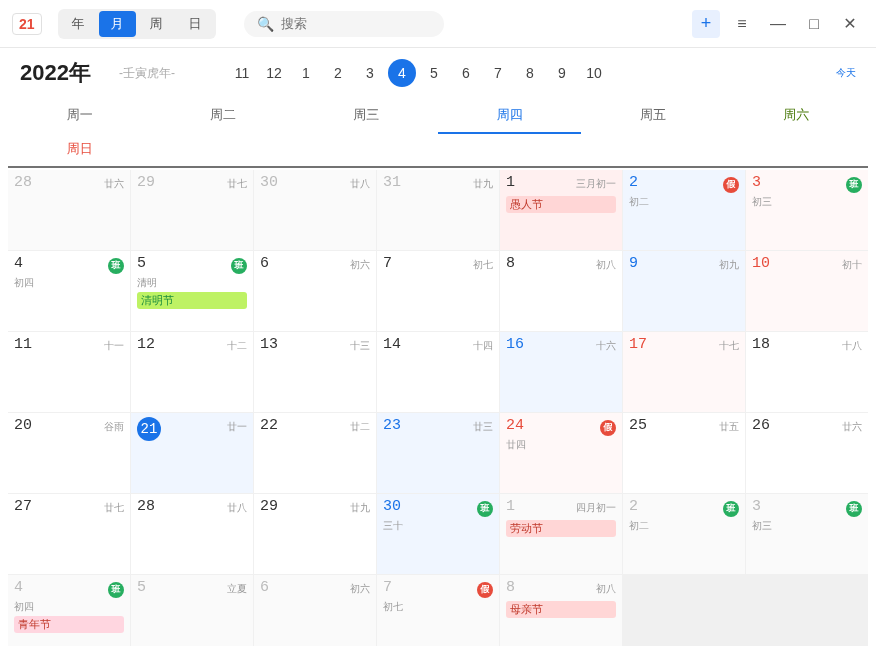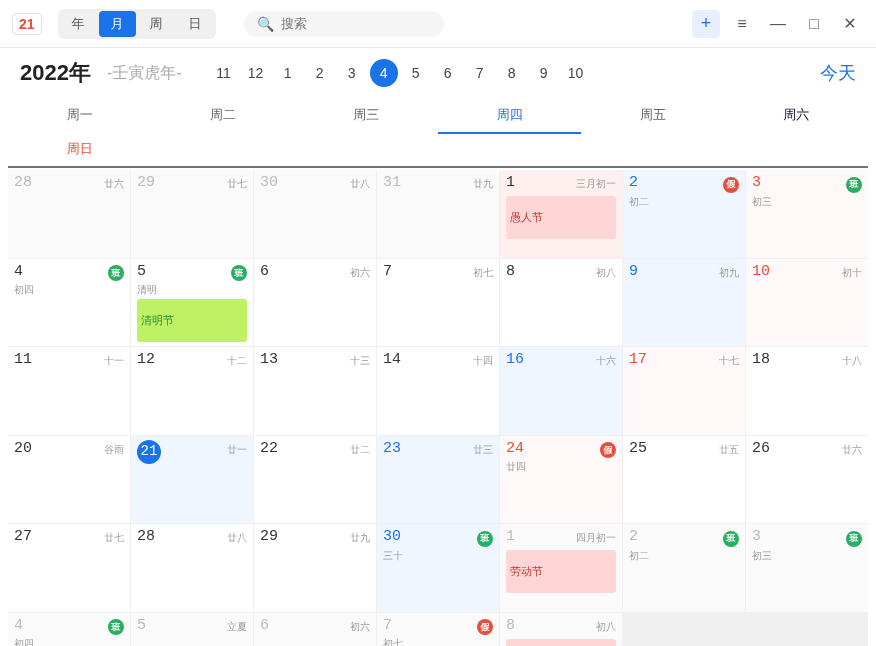--- a/index.html
+++ b/index.html
@@ -98,7 +98,7 @@
       align-items: center;
       padding: 10px 20px;
       background: #fff;
-      gap: 12px;
+      gap: 24px;
     }
     .cal-year {
       font-size: 22px;

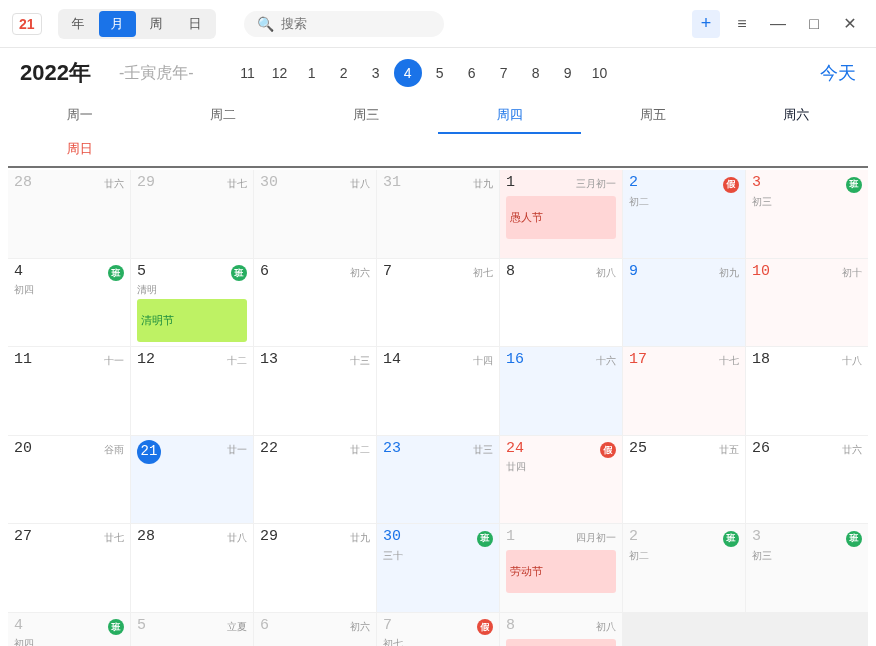--- a/index.html
+++ b/index.html
@@ -107,9 +107,9 @@
       margin-right: 4px;
     }
     .cal-zodiac {
-      font-size: 16px;
+      font-size: 12px;
       color: #aaa;
-      margin-right: 16px;
+      margin-right: 29px;
     }
     .month-nums {
       display: flex;

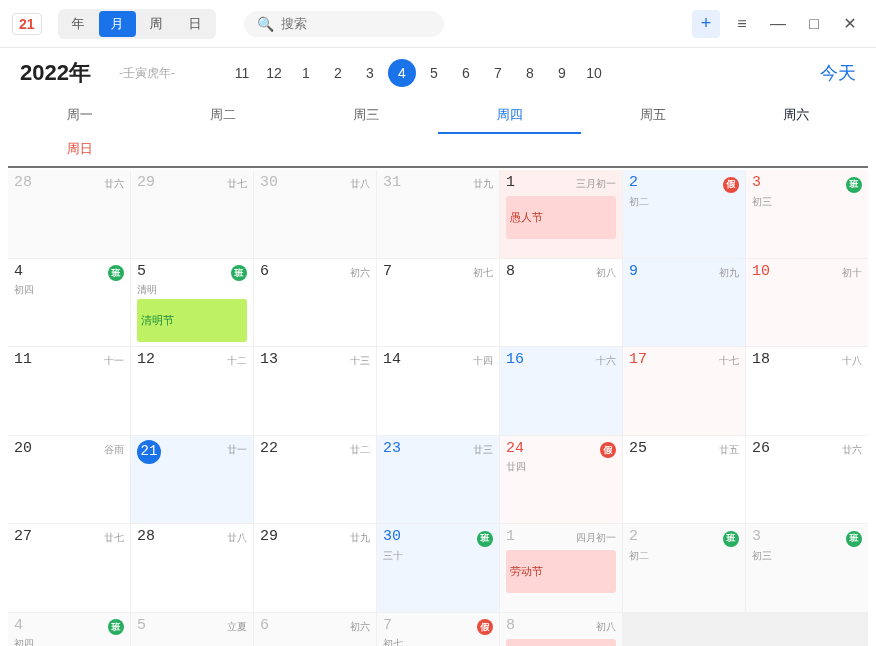--- a/index.html
+++ b/index.html
@@ -135,7 +135,7 @@
     .today-btn {
       margin-left: auto;
       color: #1a73e8;
-      font-size: 18px;
+      font-size: 10px;
       cursor: pointer;
       border: none;
       background: transparent;

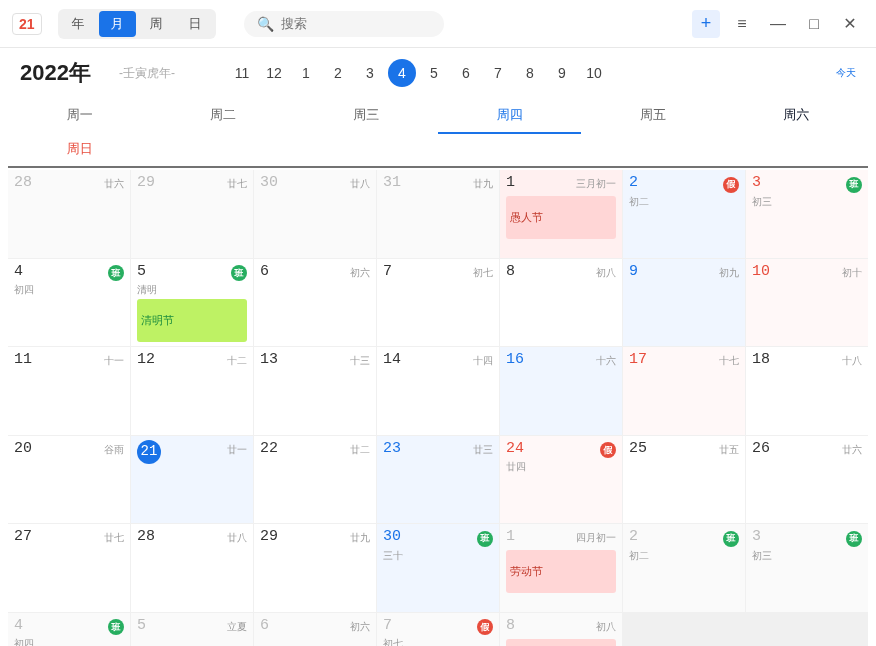--- a/index.html
+++ b/index.html
@@ -166,7 +166,7 @@
       border-bottom: 2px solid #1a73e8;
       margin-bottom: -2px;
     }
-    .weekday-cell.sat { color: #0f172a; }
+    .weekday-cell.sat { color: #4d7c0f; }
     .weekday-cell.sun { color: #e74c3c; }
 
     .days-grid {

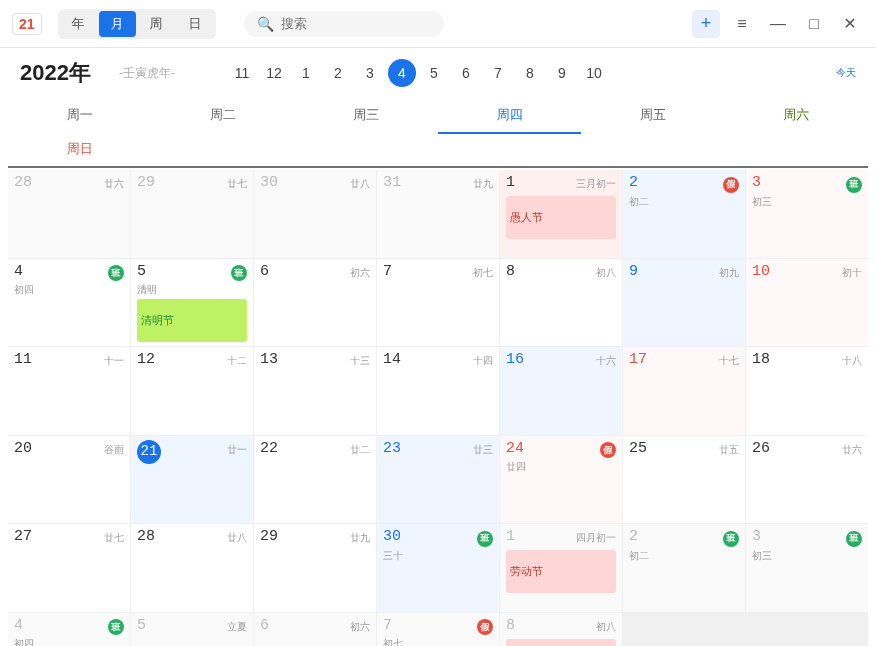--- a/index.html
+++ b/index.html
@@ -225,7 +225,7 @@
     .event-tag {
       font-size: 11px;
       border-radius: 3px;
-      padding: 14px 4px;
+      padding: 1px 4px;
       margin-top: 2px;
       white-space: nowrap;
       overflow: hidden;

